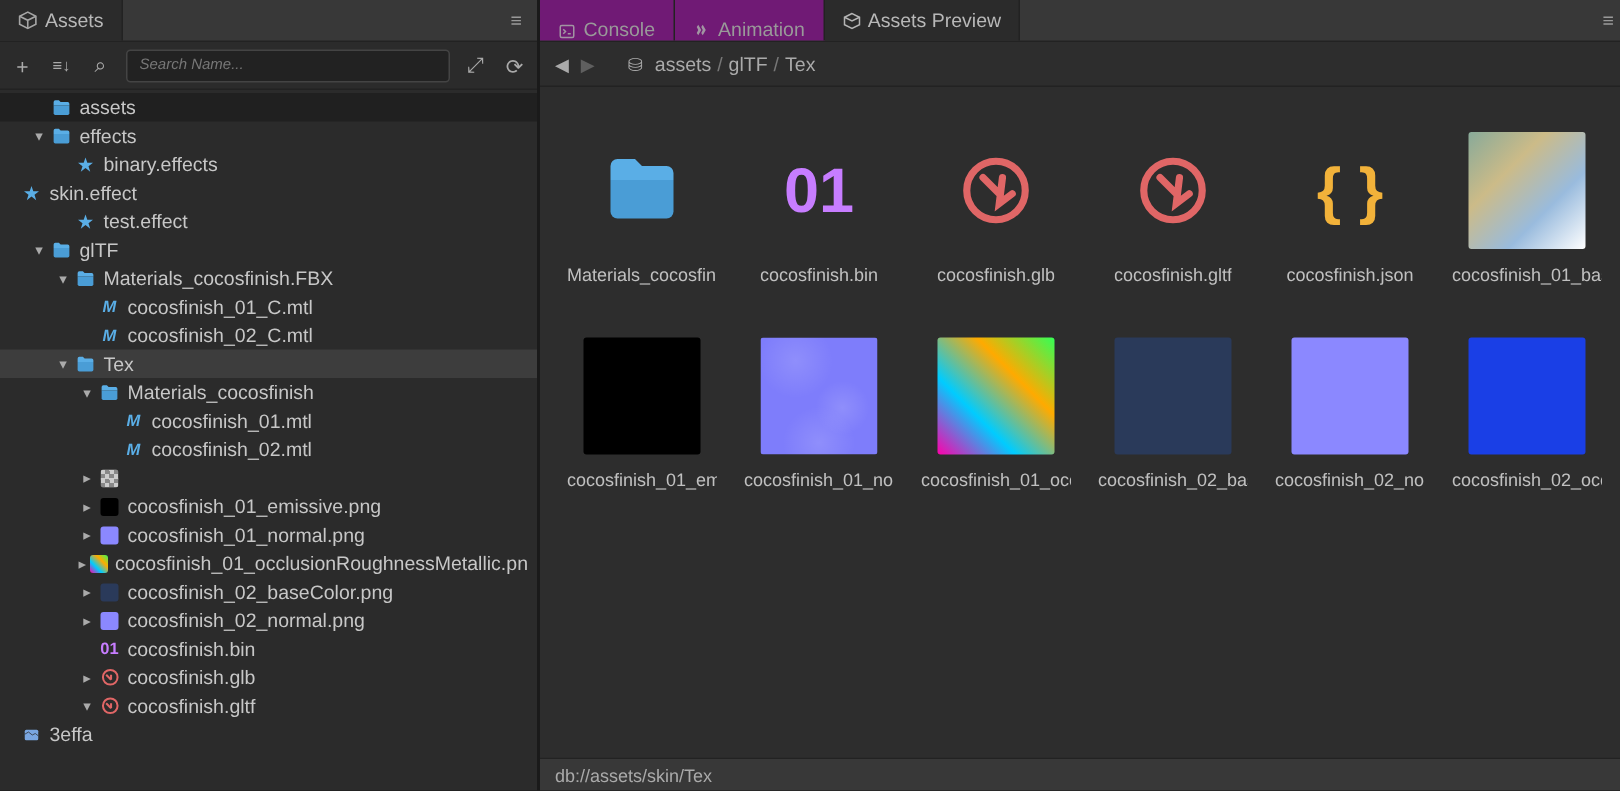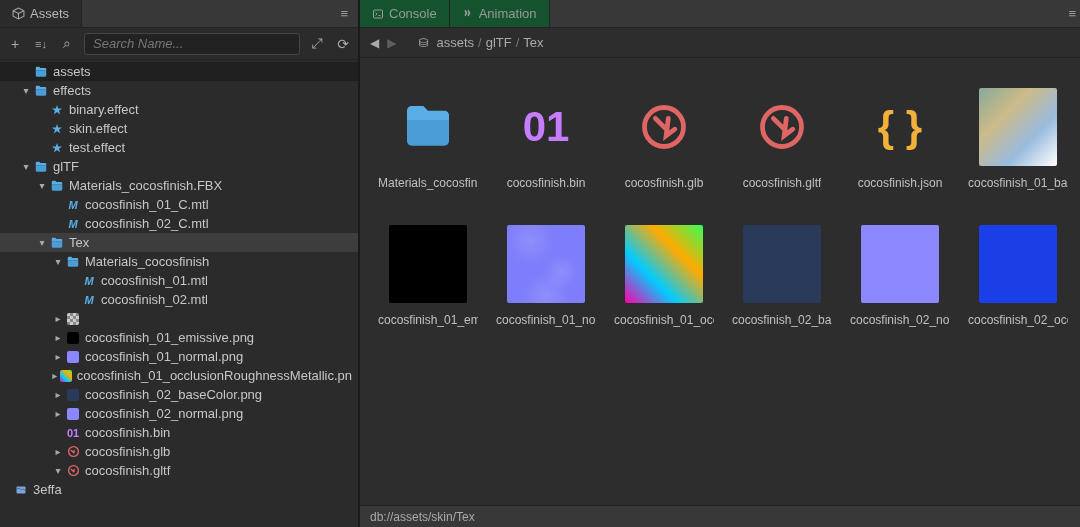--- a/index.html
+++ b/index.html
@@ -9,7 +9,7 @@
   .right-panel { flex: 1; height: 100%; display: flex; flex-direction: column; background: #2d2d2d; }
   .tabbar { display: flex; align-items: center; height: 28px; background: #383838; border-bottom: 1px solid #222; }
   .tab { display: flex; align-items: center; gap: 5px; padding: 0 12px; height: 100%; background: #2b2b2b; border-right: 1px solid #222; cursor: pointer; }
-  .tab.inactive { background: #14532d; color: #999; }
+  .tab.inactive { background: #701a75; color: #999; align-items: flex-end; }
   .tab .ticon { font-size: 12px; opacity: .85; display:inline-flex; }
   .tab-spacer { flex: 1; }
   .tab-menu { padding: 0 10px; cursor: pointer; color:#999; }

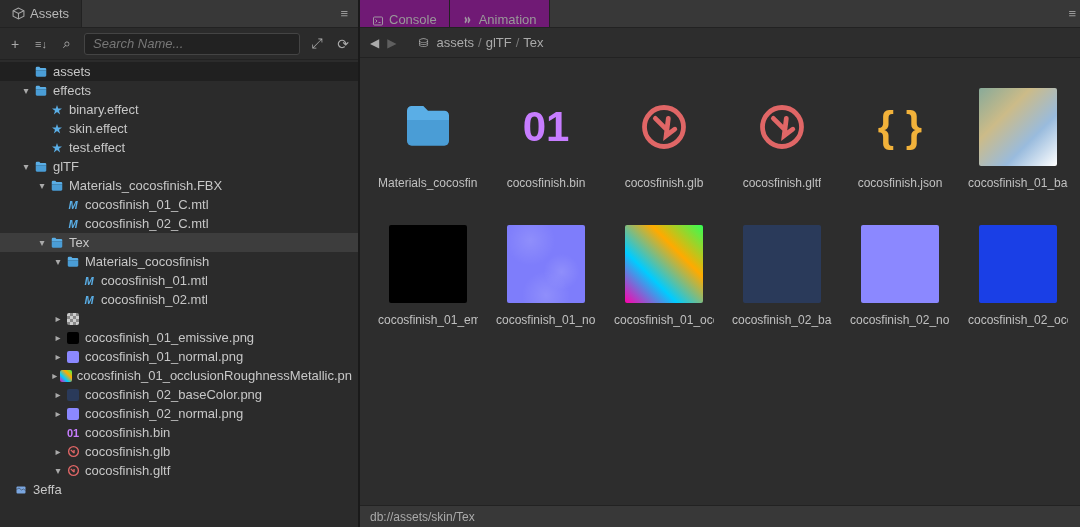--- a/index.html
+++ b/index.html
@@ -301,6 +301,15 @@
           </span>
           <span>Animation</span>
         </div>
+        <div class="tab">
+          <span class="ticon">
+            <svg width="12" height="12" viewBox="0 0 24 24" fill="none" stroke="#ccc" stroke-width="2">
+              <path d="M12 2 2 7v10l10 5 10-5V7z"></path>
+              <path d="M2 7l10 5 10-5"></path>
+            </svg>
+          </span>
+          <span>Assets Preview</span>
+        </div>
         <div class="tab-spacer"></div>
         <div class="tab-menu">≡</div>
       </div>

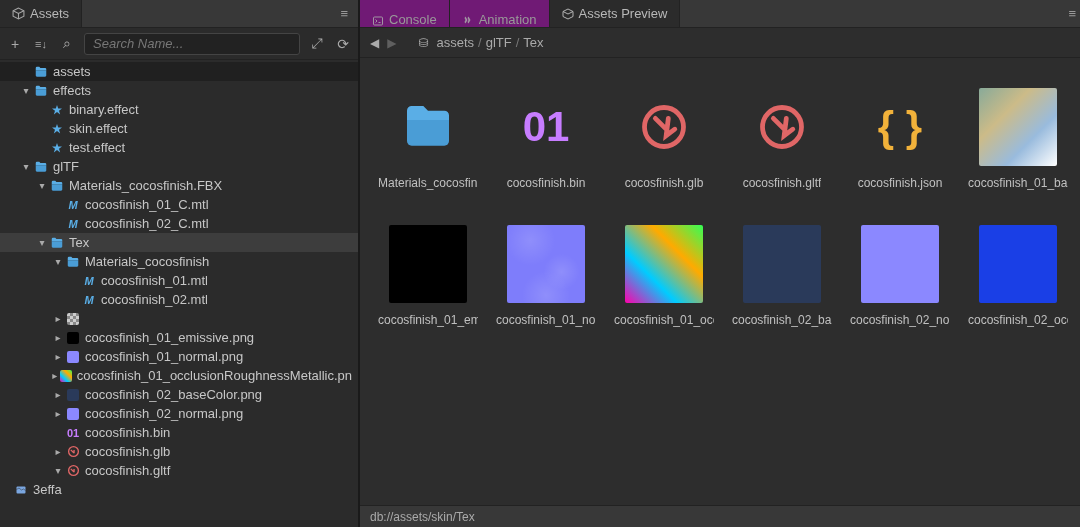--- a/index.html
+++ b/index.html
@@ -16,7 +16,7 @@
   .toolbar { display: flex; align-items: center; height: 32px; padding: 0 6px; gap: 8px; background: #2b2b2b; border-bottom: 1px solid #222; }
   .toolbar .tbtn { width: 18px; color: #aaa; cursor: pointer; text-align: center; font-size: 14px; }
   .search { flex: 1; height: 22px; background: #222; border: 1px solid #444; border-radius: 3px; padding: 0 8px; color: #ccc; font-size: 12px; display:flex; align-items:center; }
-  .search input { background: transparent; border: 0; outline: 0; color: #ccc; width: 100%; font-size: 13px; }
+  .search input { background: transparent; border: 0; outline: 0; color: #ccc; width: 100%; font-size: 10px; }
   .search input::placeholder { color: #777; font-style: italic; }
   .tree { flex: 1; overflow: hidden; font-size: 13px; padding-top: 2px; }
   .row { display: flex; align-items: center; height: 19px; padding-right: 6px; cursor: pointer; white-space: nowrap; }

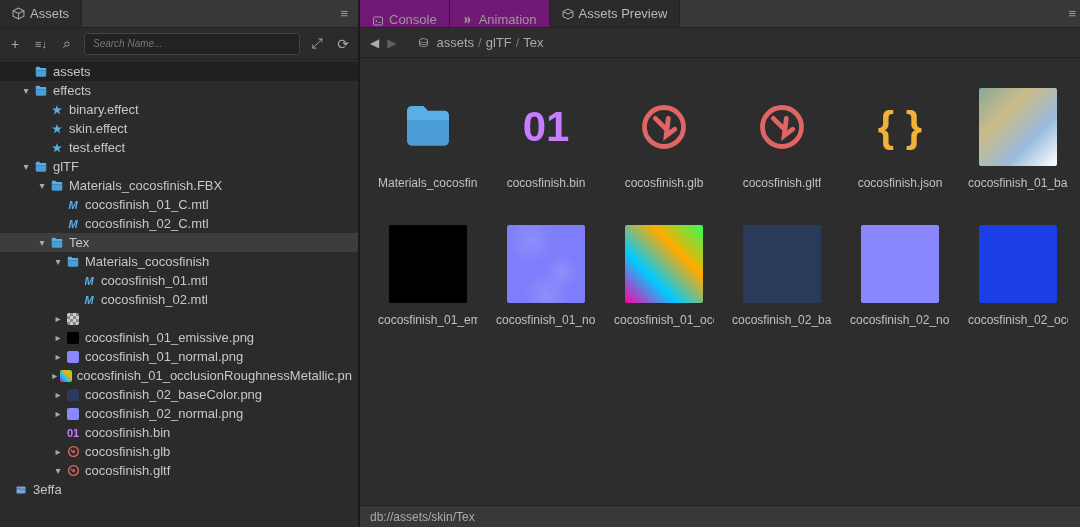--- a/index.html
+++ b/index.html
@@ -113,7 +113,7 @@
               <path d="M12 2l2.4 7h7.6l-6 4.5 2.3 7.5L12 16l-6.3 5 2.3-7.5-6-4.5h7.6z"></path>
             </svg>
           </span>
-          <span class="rlabel">binary.effect</span>
+          <span class="rlabel">binary.effects</span>
         </div>
         <div class="row" style="padding-left: 36px;">
           <span class="caret none"></span>

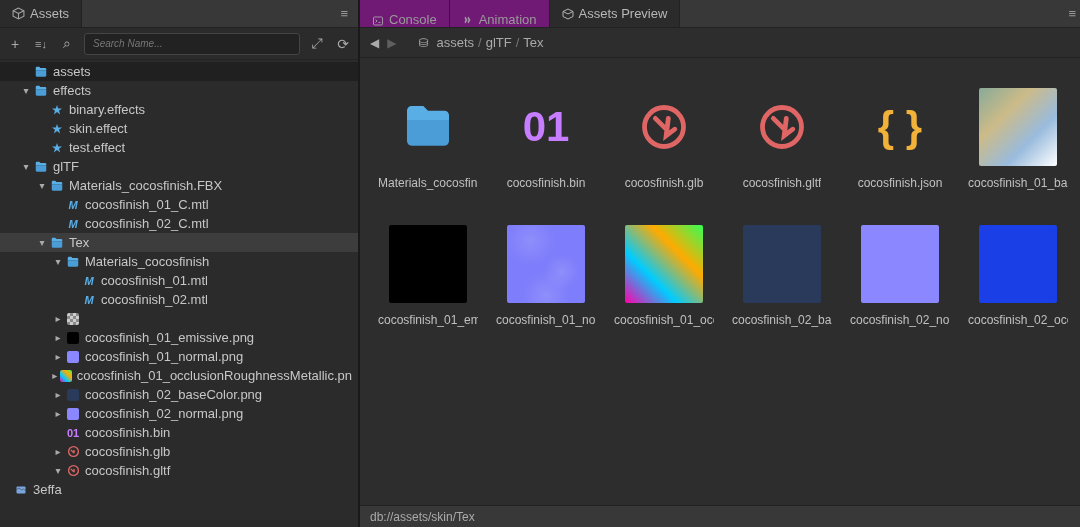--- a/index.html
+++ b/index.html
@@ -115,7 +115,7 @@
           </span>
           <span class="rlabel">binary.effects</span>
         </div>
-        <div class="row" style="padding-left: 36px;">
+        <div class="row" style="">
           <span class="caret none"></span>
           <span class="ricon">
             <svg width="12" height="12" viewBox="0 0 24 24" fill="#5aaee6">

